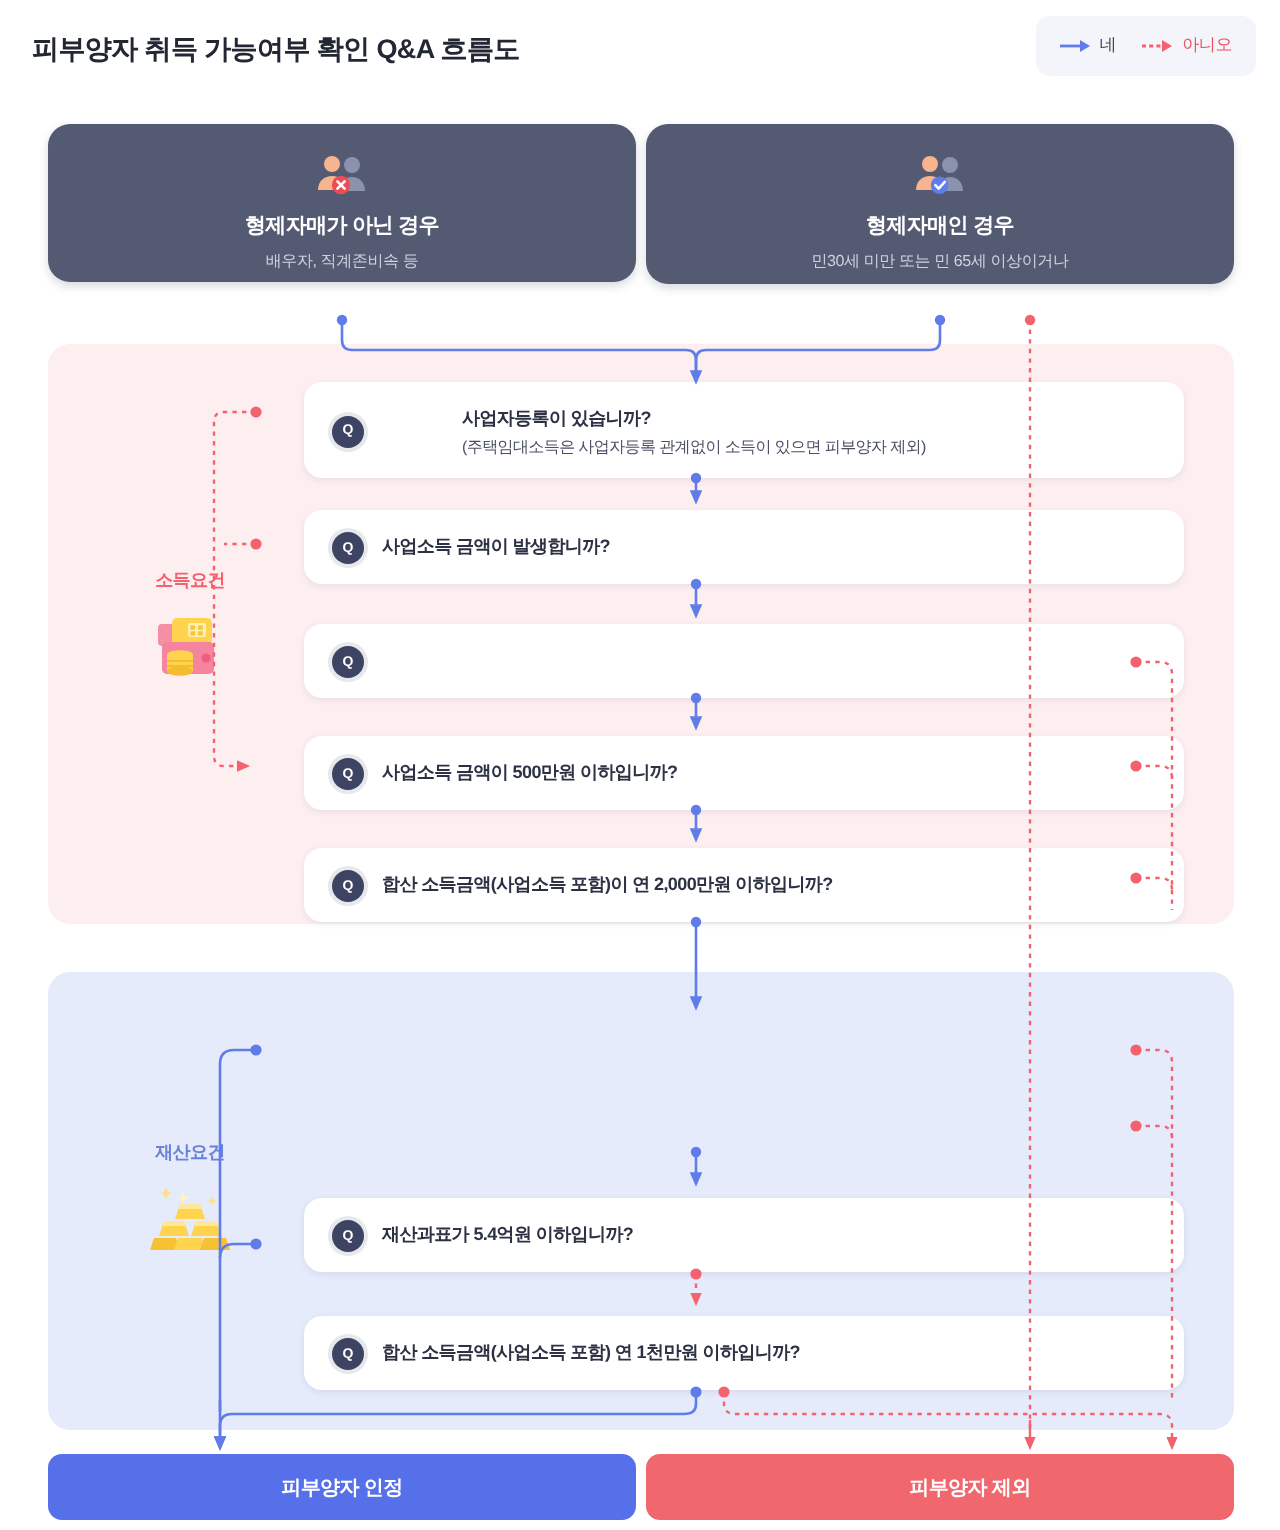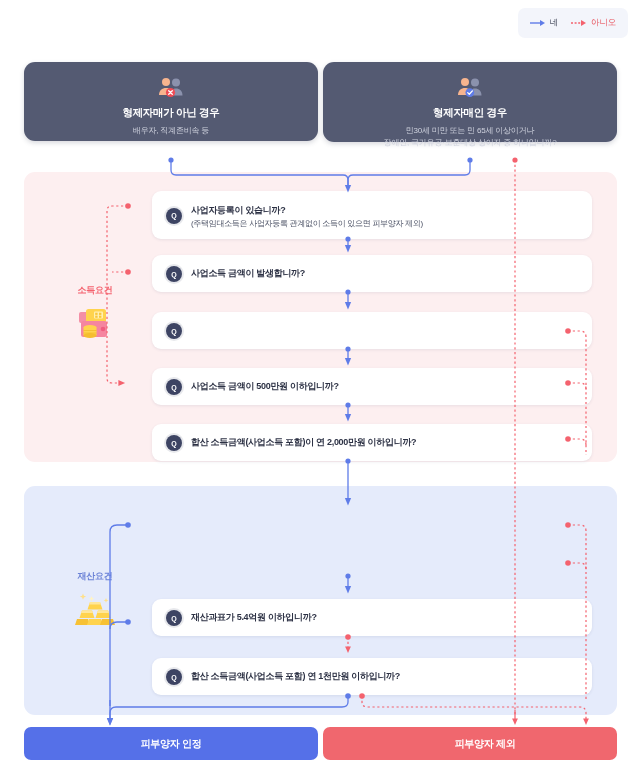--- a/index.html
+++ b/index.html
@@ -168,6 +168,7 @@
 <div id="page">
 
   <div class="header">
+    <div class="page-title">피부양자 취득 가능여부 확인 Q&amp;A 흐름도</div>
 
     <div class="legend">
       <div class="legend-item">

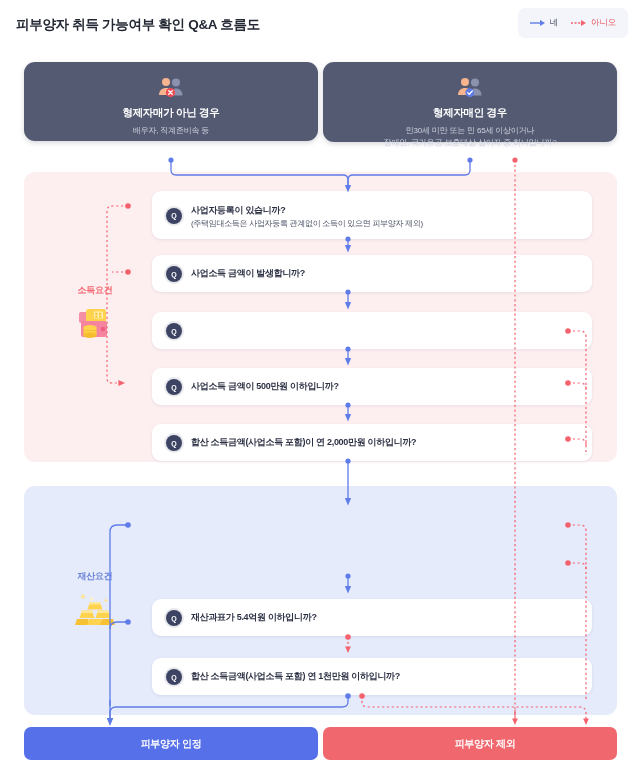--- a/index.html
+++ b/index.html
@@ -216,7 +216,6 @@
     </div>
     <div class="top-title">형제자매인 경우</div>
     <div class="top-sub">민30세 미만 또는 민 65세 이상이거나</div>
-    <div class="top-sub">장애인, 국가유공·보훈대상 상이자 중 하나입니까?</div>
   </div>
 
   <div class="section income">

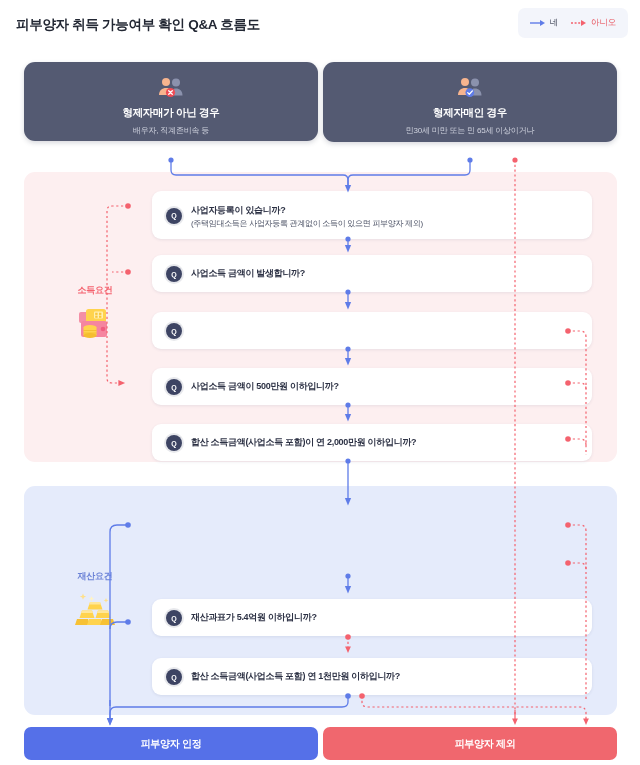--- a/index.html
+++ b/index.html
@@ -241,7 +241,7 @@
     </div>
 
     <div class="qcard" style="left:128px; top:19px; width:440px; height:48px;">
-      <div class="qrow" style="align-items:center;">
+      <div class="qrow" style="align-items:center;gap:40px;">
         <span class="qbadge">Q</span>
         <span class="qtext">
           <span class="qmain">사업자등록이 있습니까?</span>

